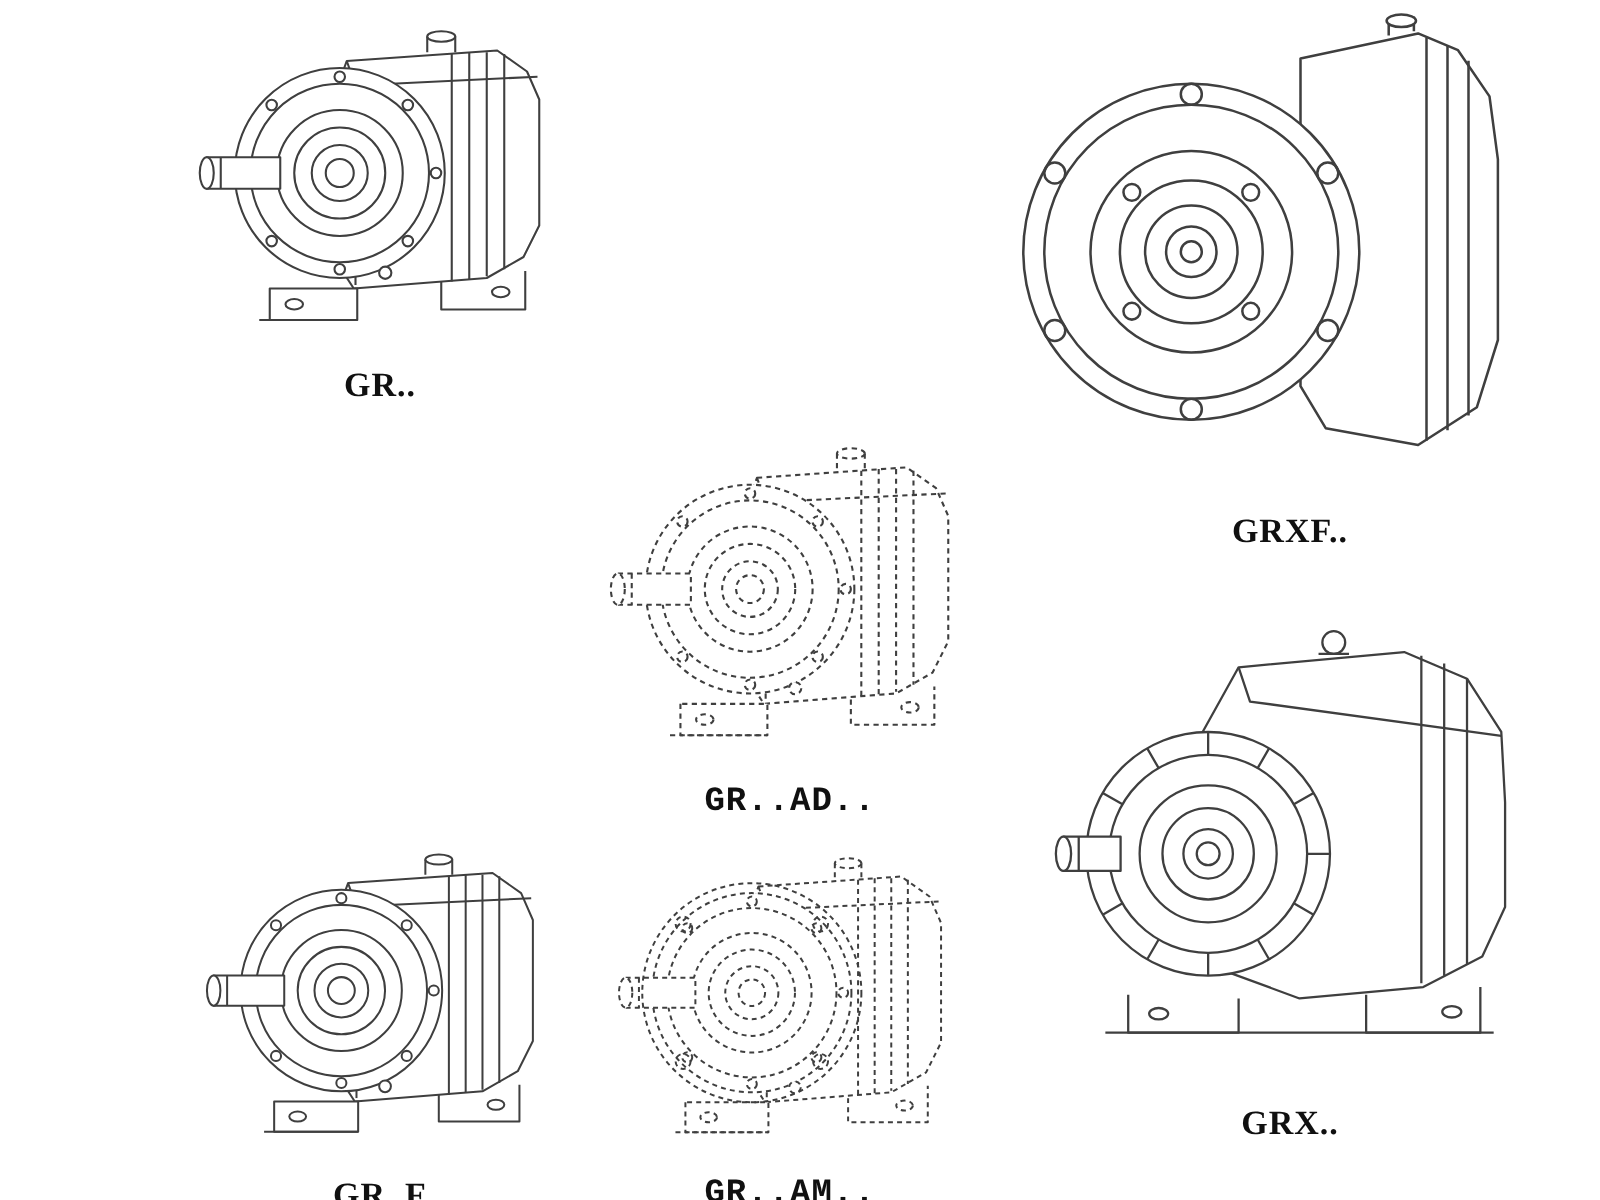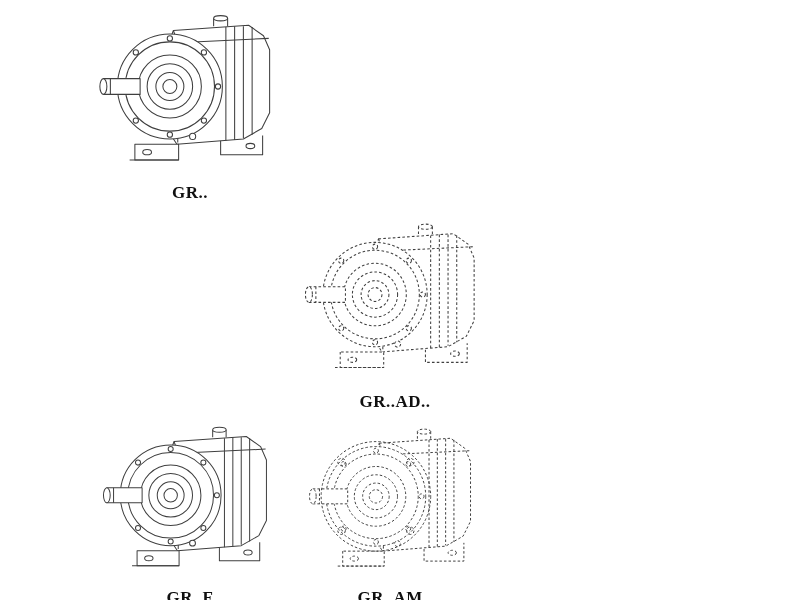--- a/index.html
+++ b/index.html
@@ -139,6 +139,12 @@
   </figure>
 
 
+  <figure class="cell" style="left:500px; top:2px; width:290px;">
+    <svg class="fig" width="286" height="252" viewBox="0 0 270 240">
+        <use href="#sym-grxf"></use>
+      </svg>
+    <figcaption>GRXF..</figcaption>
+  </figure>
 
 
   <figure class="cell ghost" style="left:293px; top:213px; width:204px;">

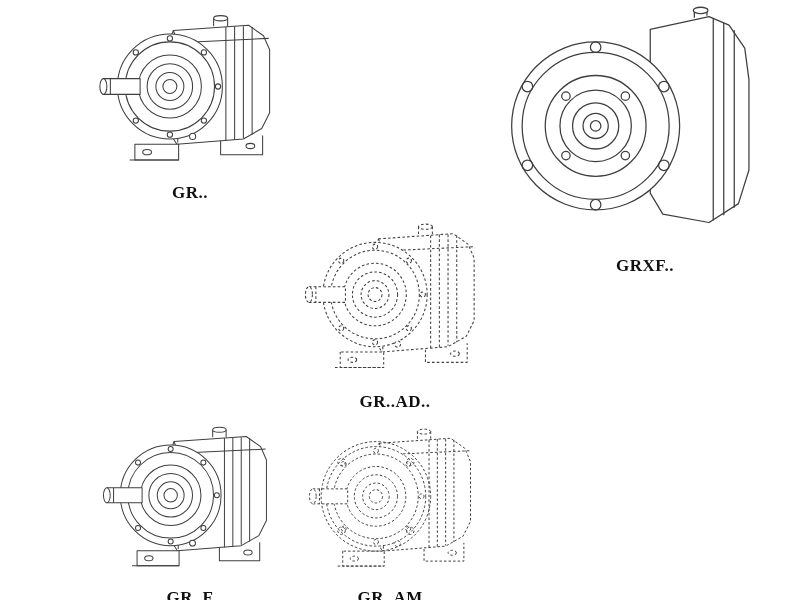--- a/index.html
+++ b/index.html
@@ -13,7 +13,7 @@
     margin-top:2px; font-weight:700; font-size:17px; letter-spacing:.5px;
     color:#101010; text-align:center;
   }
-  .ghost { color:#c6c6c6 !important; }
+  .ghost { color:#c6c6c6 !important;font-family:Liberation Mono, monospace; }
   .ghost use { stroke-dasharray:3 2.5; }
   figure { margin:0; }
 </style>

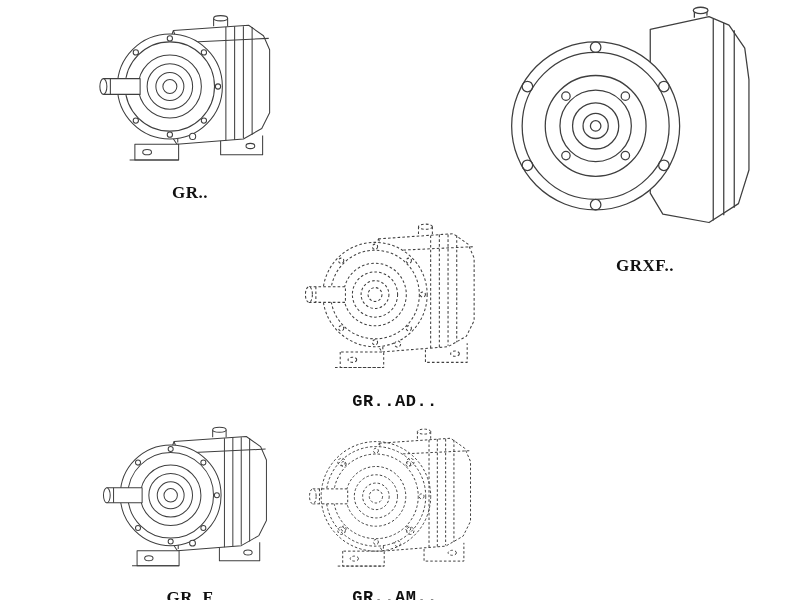--- a/index.html
+++ b/index.html
@@ -168,6 +168,12 @@
     <figcaption>GR..AM..</figcaption>
   </figure>
 
+  <figure class="cell" style="left:505px; top:300px; width:280px;">
+    <svg class="fig" width="276" height="250" viewBox="0 0 290 240">
+        <use href="#sym-grx"></use>
+      </svg>
+    <figcaption>GRX..</figcaption>
+  </figure>
 
 </div>
 

